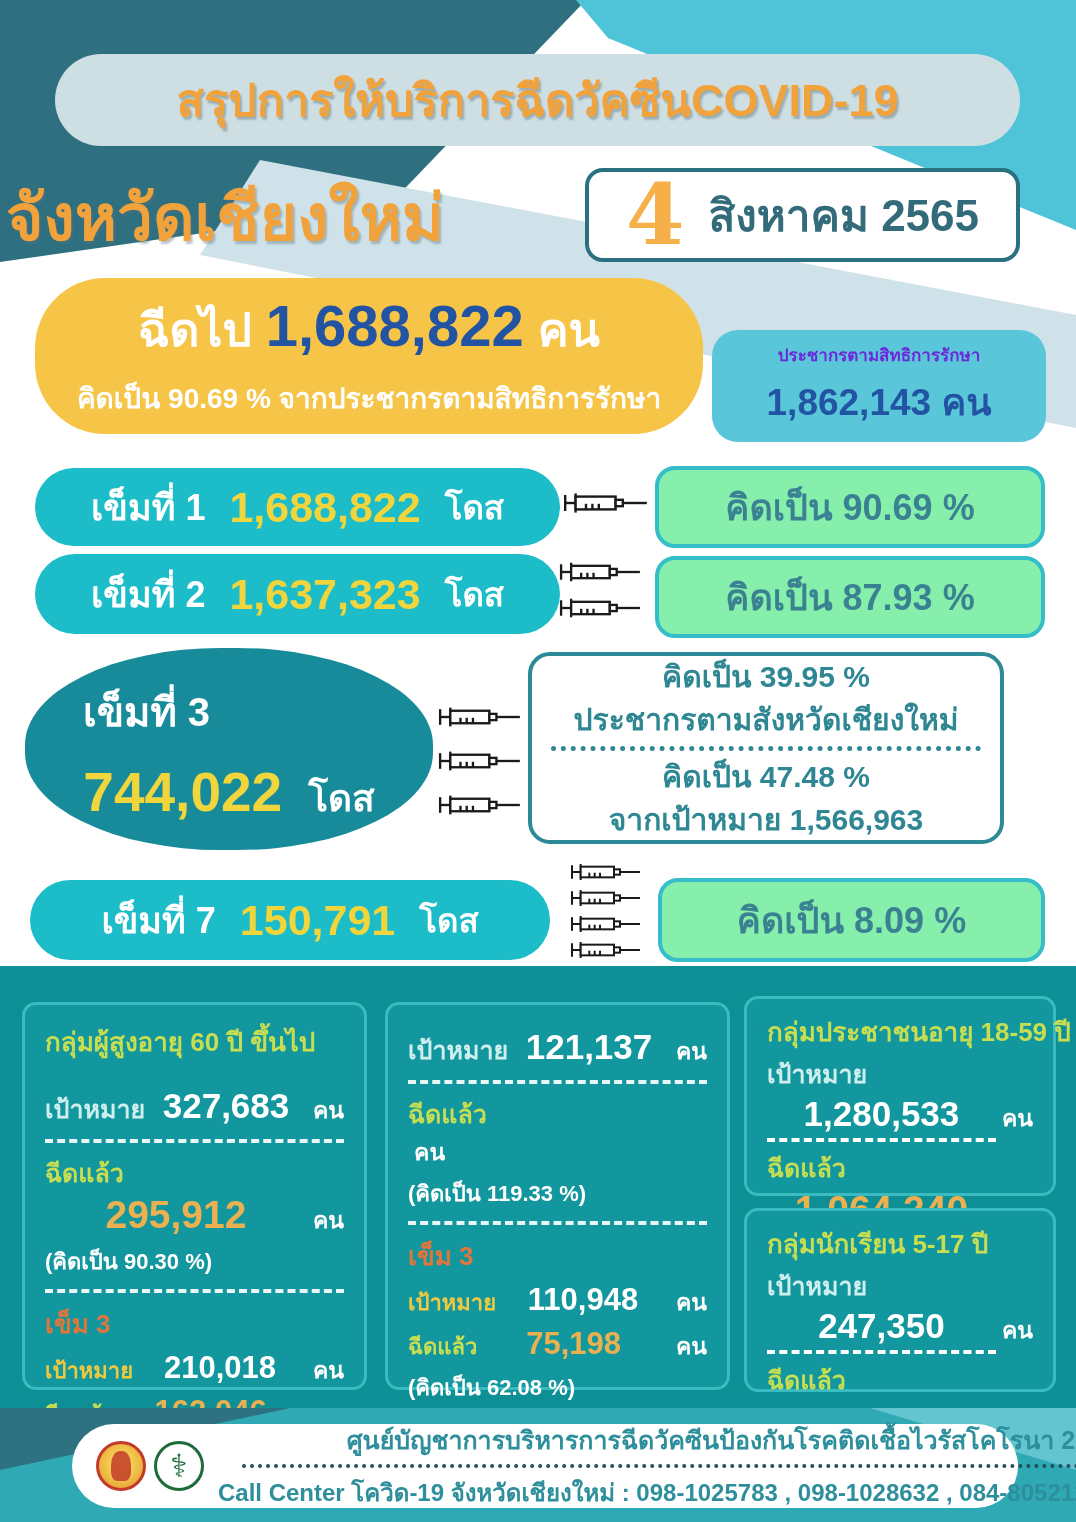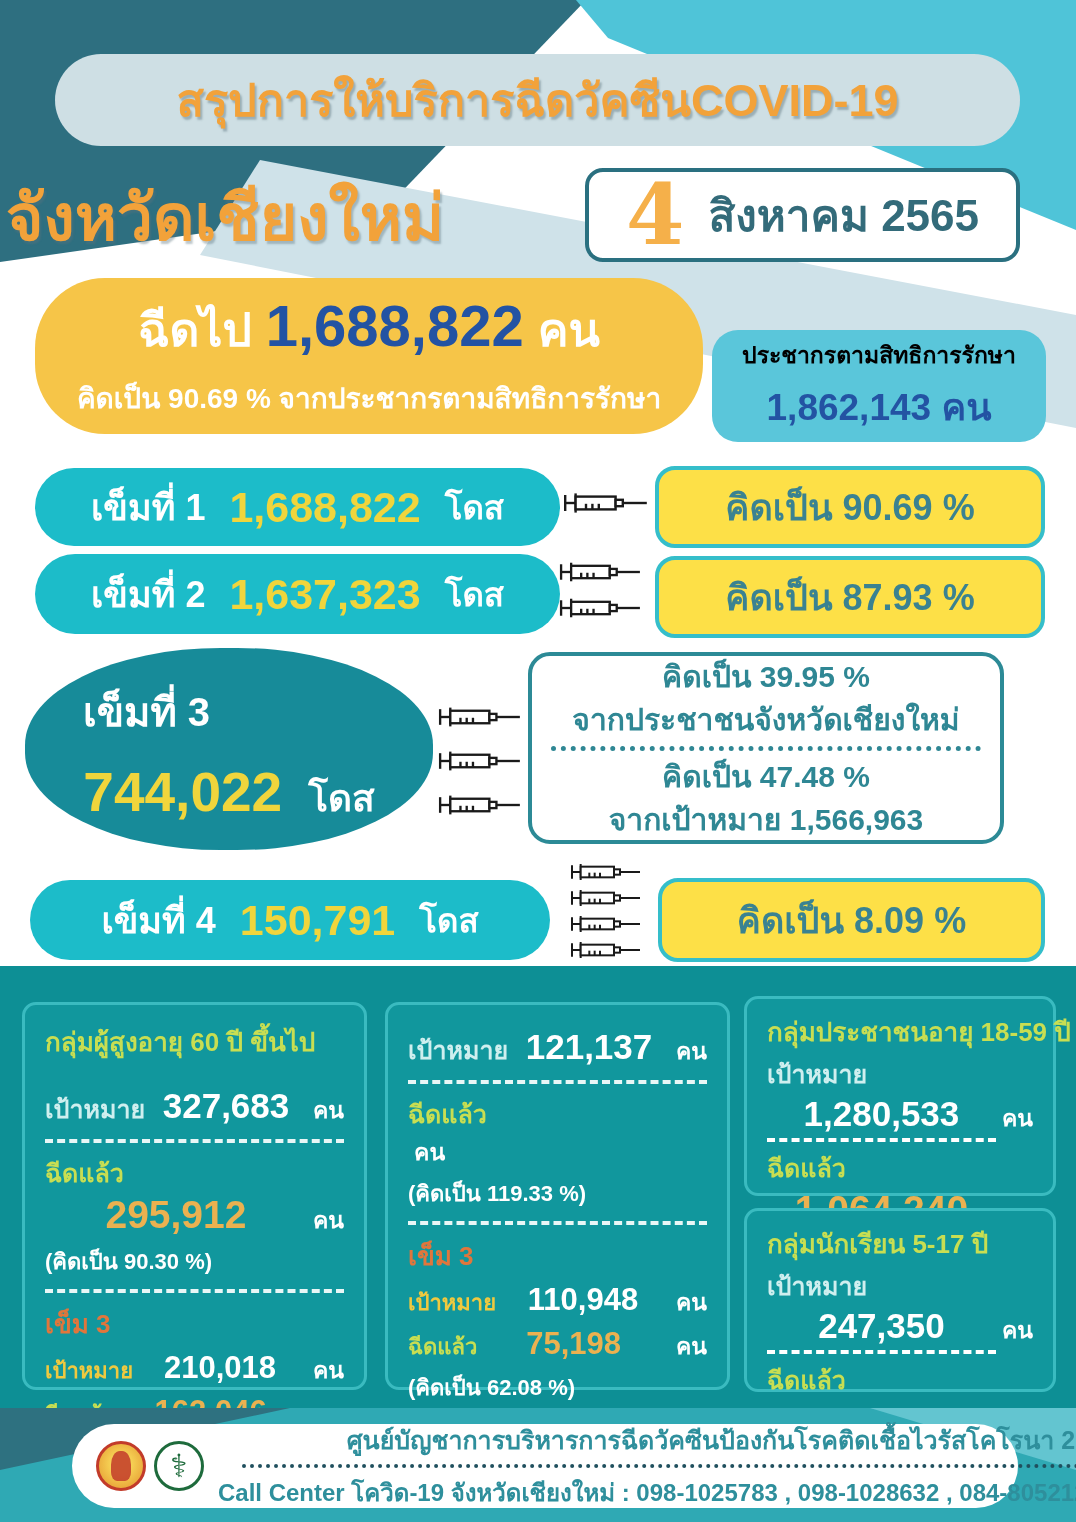--- a/index.html
+++ b/index.html
@@ -40,7 +40,7 @@
   .pop-box{left:712px;top:330px;width:334px;height:112px;background:#5AC6DA;
     border-radius:26px;display:flex;flex-direction:column;align-items:center;
     justify-content:center;gap:4px;}
-  .pop-label{font-size:23px;font-weight:bold;color:#000000;white-space:nowrap;}
+  .pop-label{font-size:17px;font-weight:bold;color:#6d28d9;white-space:nowrap;}
   .pop-value{font-size:37px;font-weight:bold;color:#2353A3;white-space:nowrap;}
   
   .pill{background:#1CBCC9;border-radius:42px;display:flex;align-items:baseline;

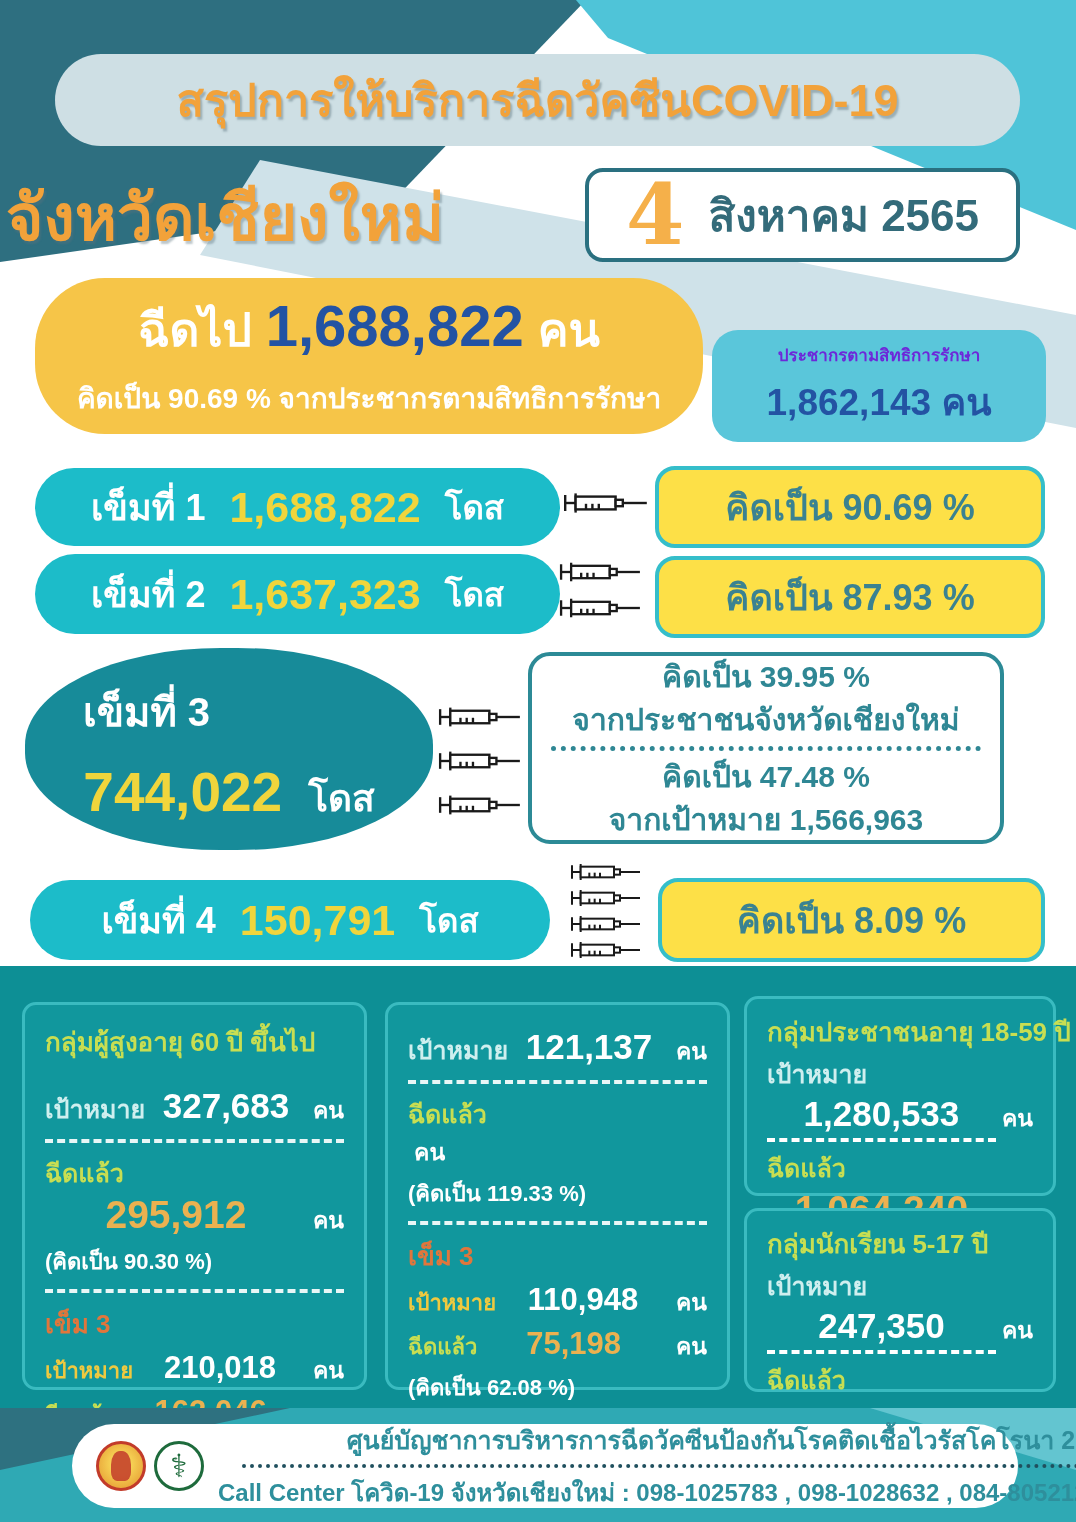--- a/index.html
+++ b/index.html
@@ -52,7 +52,7 @@
   .row2-pill{left:35px;top:554px;width:525px;height:80px;}
   .row4-pill{left:30px;top:880px;width:520px;height:80px;}
   .pill{align-items:center;}
-  .outline-box{background:#fde047;border:4px solid #35BECA;border-radius:20px;
+  .outline-box{background:#86efac;border:4px solid #35BECA;border-radius:20px;
     display:flex;align-items:center;justify-content:center;box-sizing:border-box;
     color:#3A8291;font-size:36px;font-weight:bold;}
   .row1-box{left:655px;top:466px;width:390px;height:82px;}

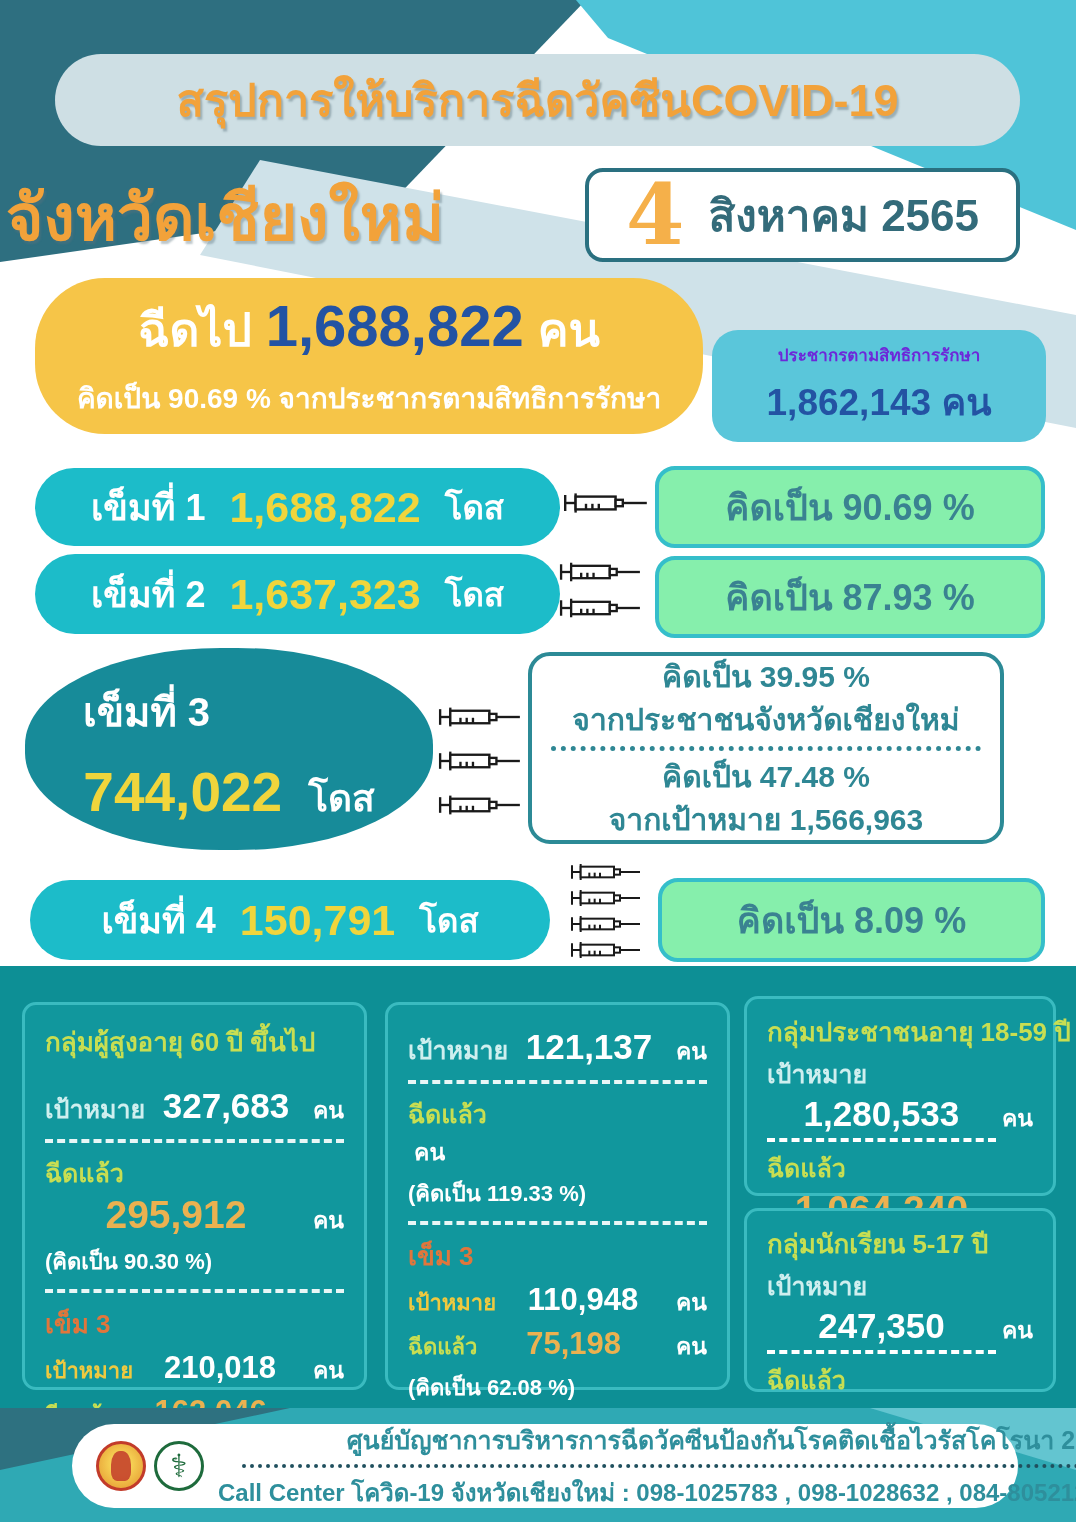--- a/index.html
+++ b/index.html
@@ -216,7 +216,7 @@
   </div>
   <div class="abs box3">
     <div>คิดเป็น  39.95 %</div>
-    <div>จากประชาชนจังหวัดเชียงใหม่</div>
+    <div>ประชากรตามสังหวัดเชียงใหม่</div>
     <div class="dotted"></div>
     <div>คิดเป็น  47.48 %</div>
     <div>จากเป้าหมาย 1,566,963</div>

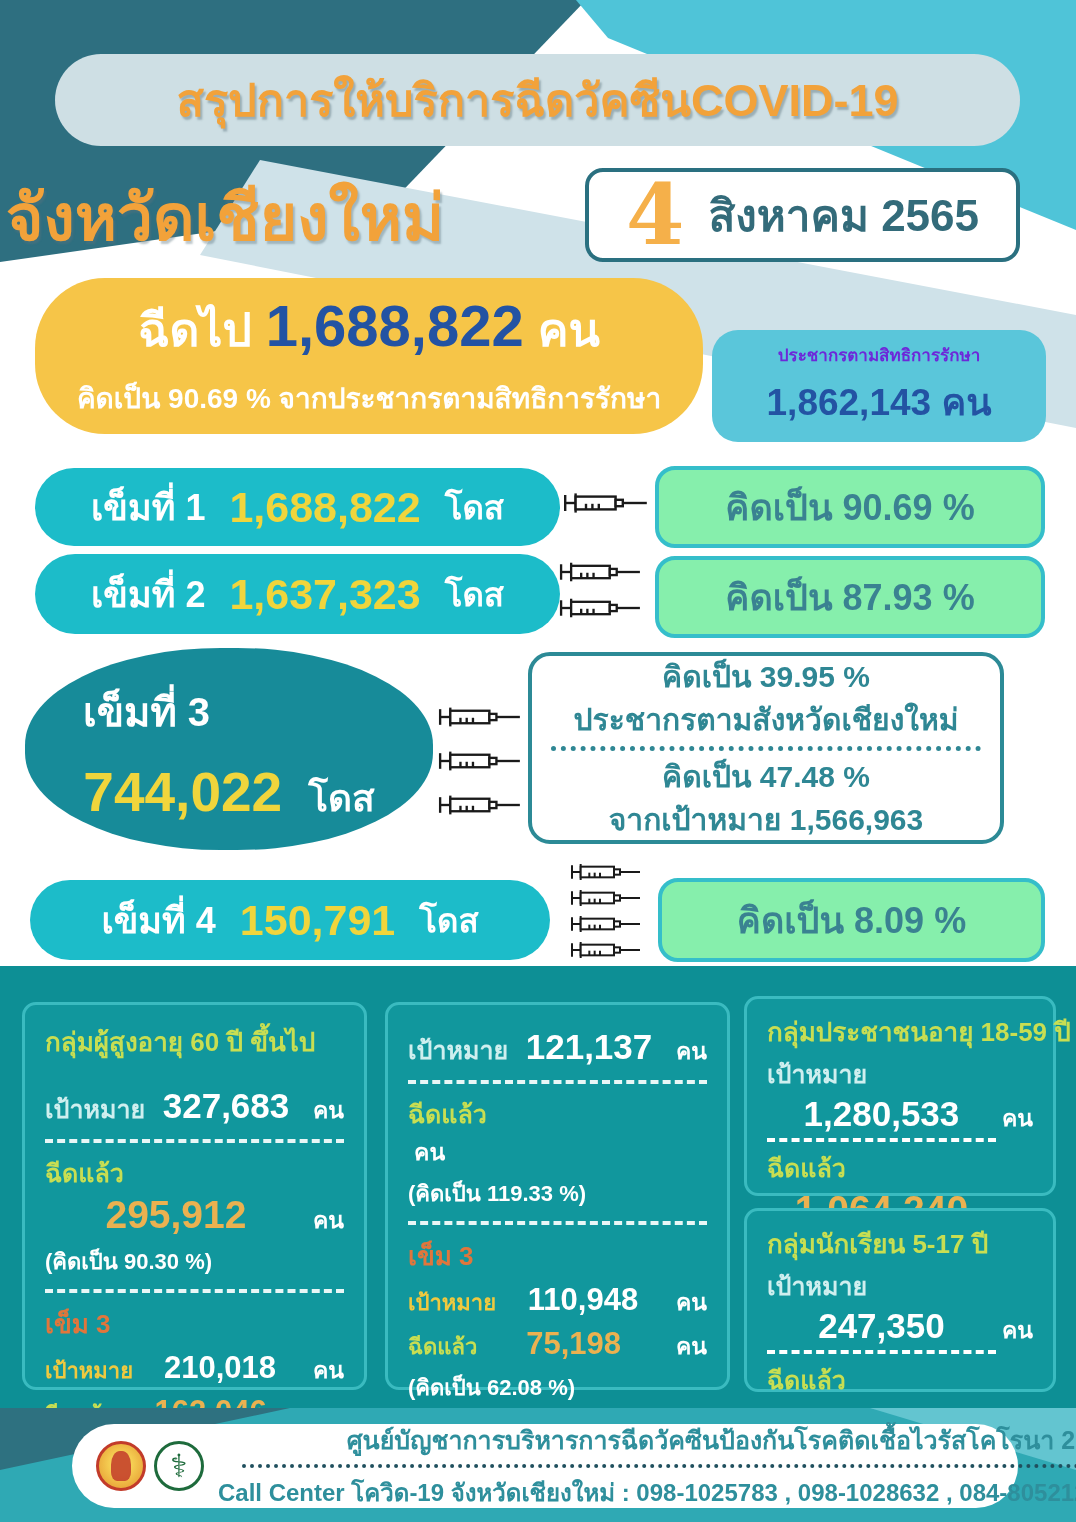--- a/index.html
+++ b/index.html
@@ -223,7 +223,7 @@
   </div>
 
   <div class="abs pill row4-pill">
-    <span class="d-label">เข็มที่ 4</span>
+    <span class="d-label">เข็มที่ 7</span>
     <span class="d-value">150,791</span>
     <span class="d-unit">โดส</span>
   </div>

